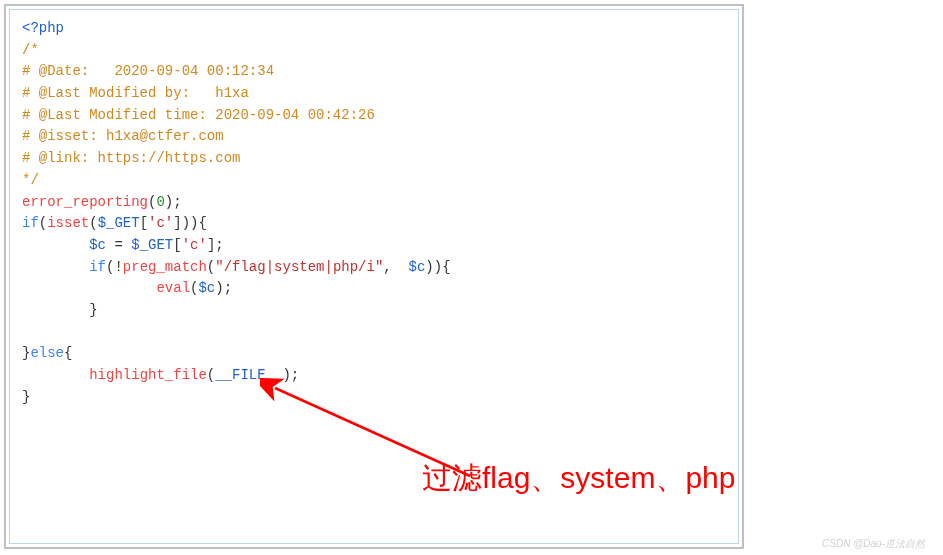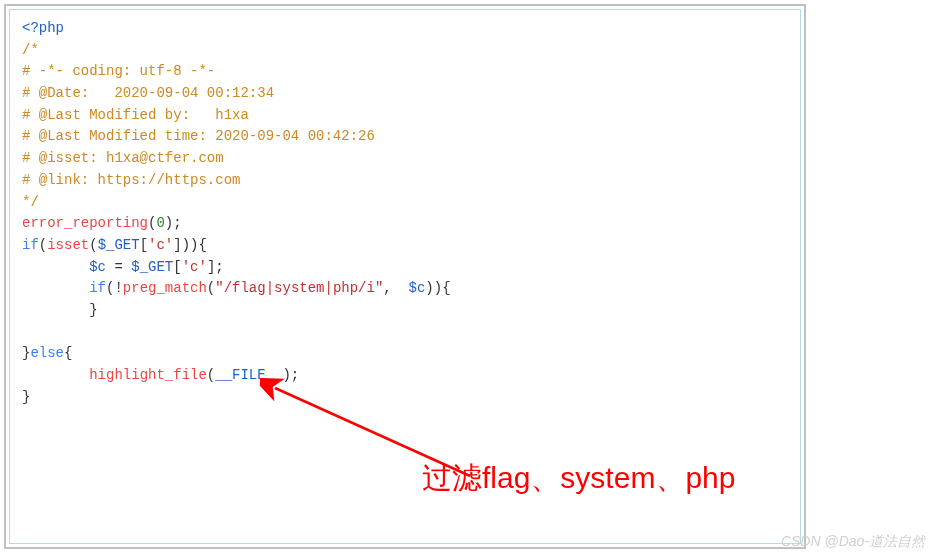--- a/index.html
+++ b/index.html
@@ -19,7 +19,7 @@
       position: absolute;
       top: 4px;
       left: 4px;
-      width: 802px;
+      width: 740px;
       height: 545px;
       border: 2px solid #c0c0c0;
       background: #fff;

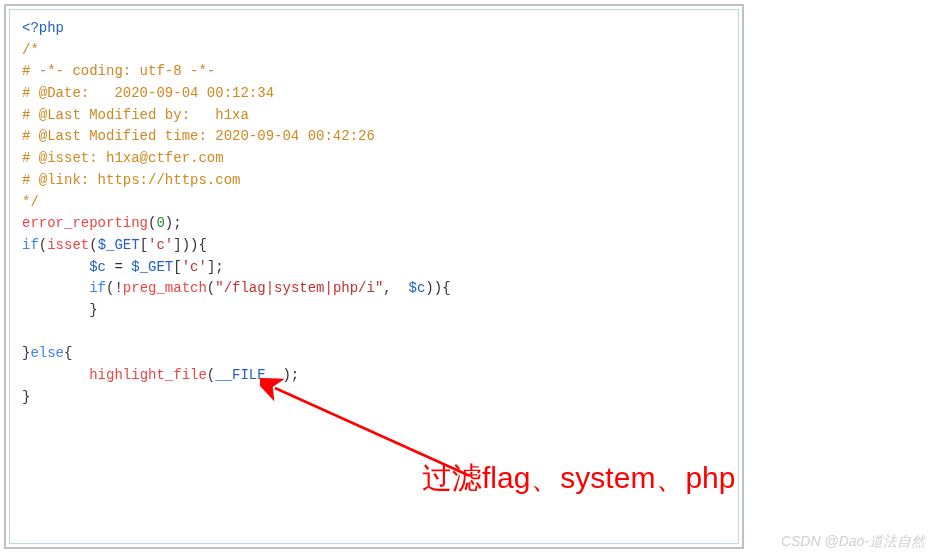--- a/index.html
+++ b/index.html
@@ -81,7 +81,6 @@
     <div class="code-line blue">&lt;?php</div>
     <div class="code-line"></div>
     <div class="code-line orange">/*</div>
-    <div class="code-line orange"># -*- coding: utf-8 -*-</div>
     <div class="code-line orange"># @Date:   2020-09-04 00:12:34</div>
     <div class="code-line orange"># @Last Modified by:   h1xa</div>
     <div class="code-line orange"># @Last Modified time: 2020-09-04 00:42:26</div>

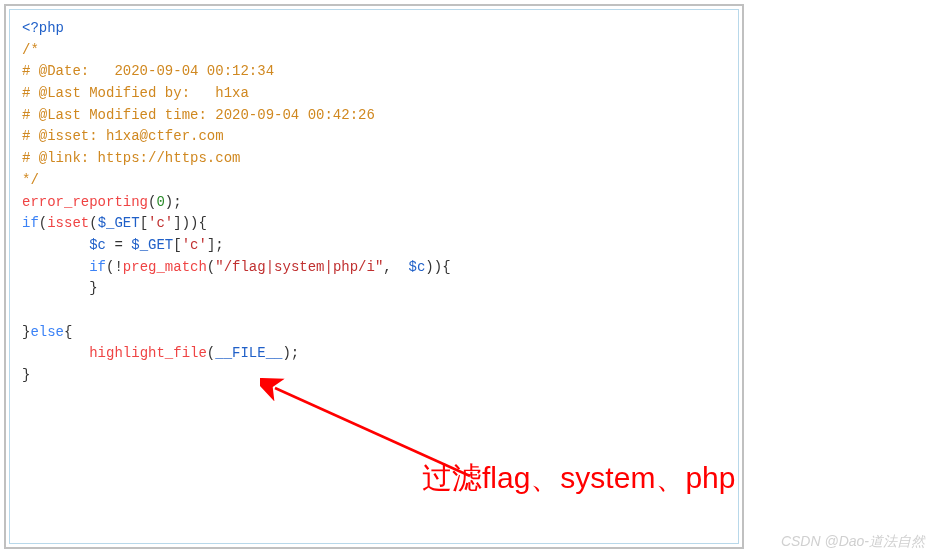--- a/index.html
+++ b/index.html
@@ -98,6 +98,7 @@
 
     <div class="code-line"><span>        </span><span class="purple">if</span><span class="black">(</span><span class="black">!</span><span class="teal">preg_match</span><span class="black">(</span><span class="red">"/flag|system|php/i"</span><span class="black">,  </span><span class="blue">$c</span><span class="black">)</span><span class="black">)</span><span class="black">{</span></div>
 
+    <div class="code-line"><span>                </span><span class="teal">eval</span><span class="black">(</span><span class="blue">$c</span><span class="black">);</span></div>
 
     <div class="code-line"><span>        </span><span class="black">}</span></div>
 

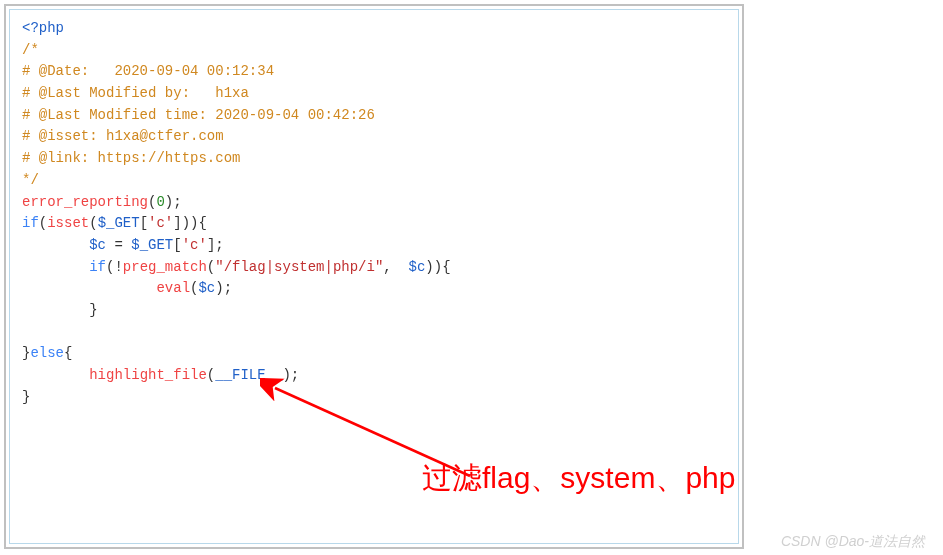--- a/index.html
+++ b/index.html
@@ -68,7 +68,7 @@
       bottom: 4px;
       color: #d0d0d0;
       font-family: Arial, "Microsoft YaHei", sans-serif;
-      font-size: 14px;
+      font-size: 10px;
       font-style: italic;
     }
   </style>

